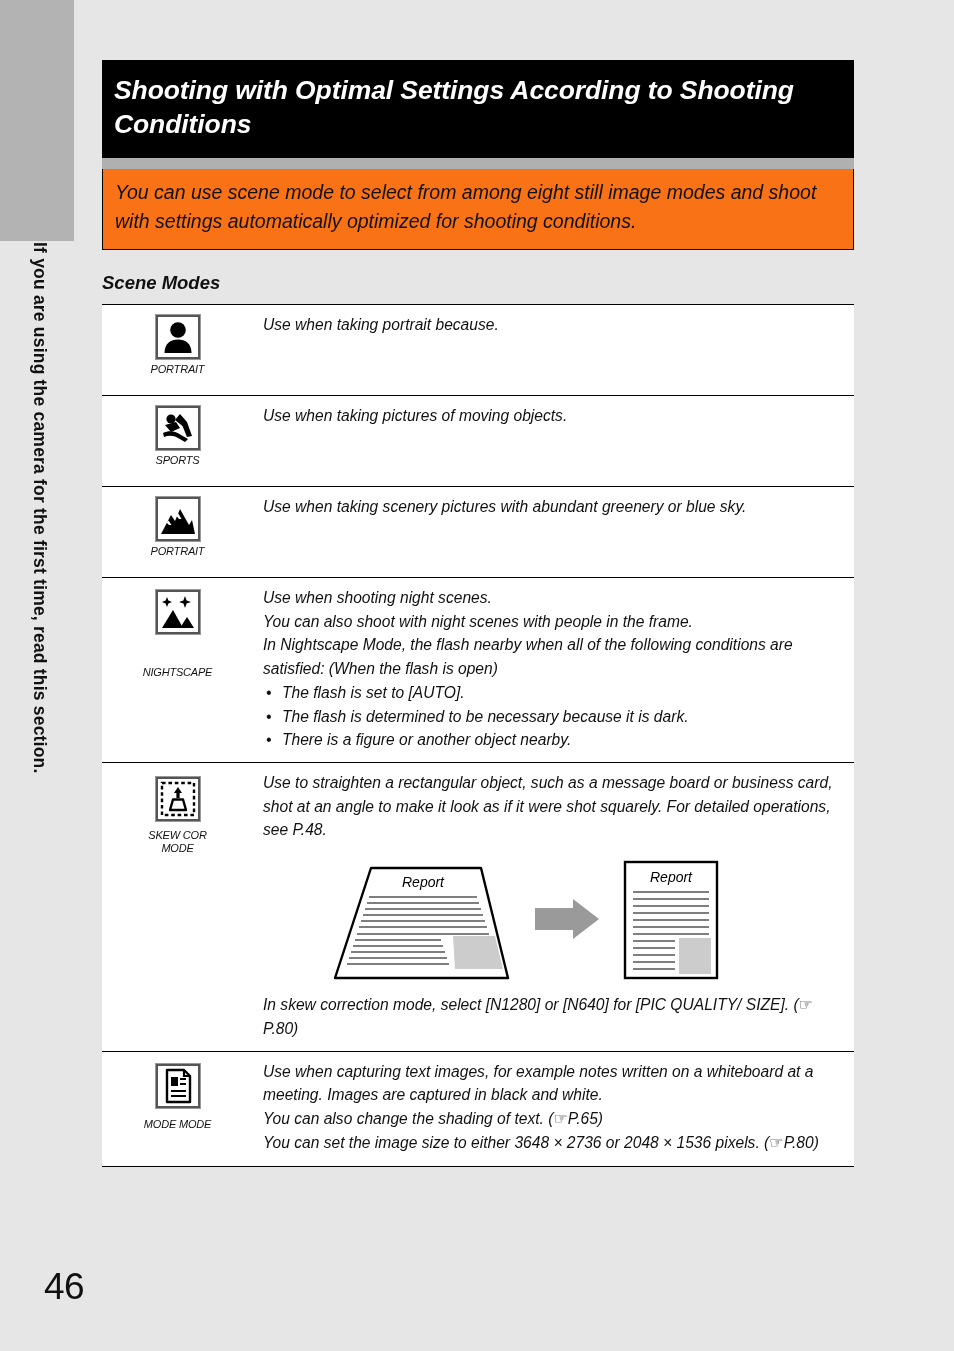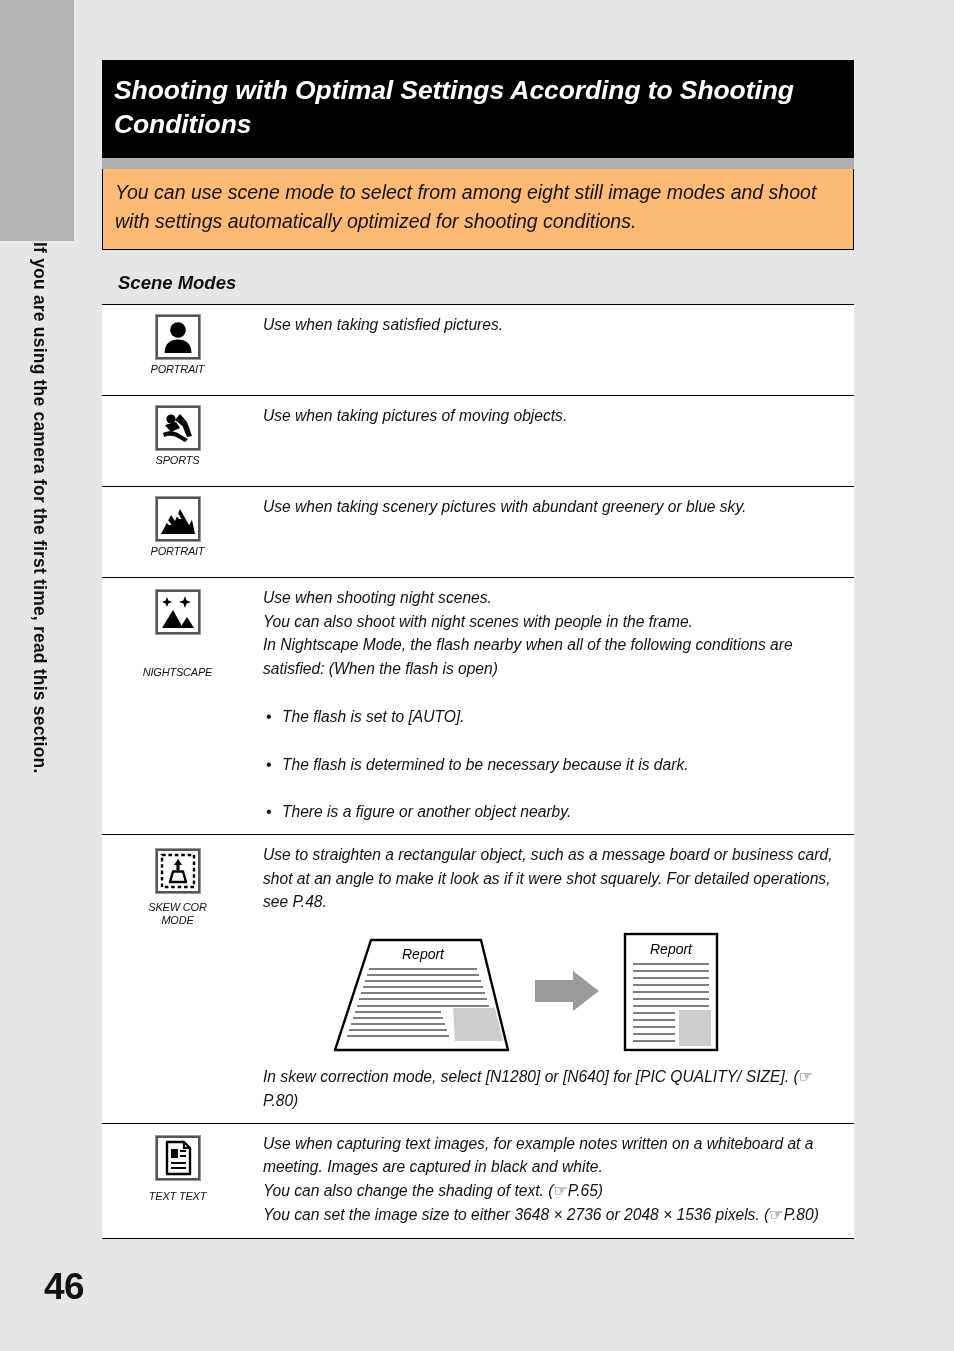--- a/index.html
+++ b/index.html
@@ -74,7 +74,7 @@
   .desc-box {
     border: 1px solid #000;
     border-top: none;
-    background: #fdba74;
+    background: #f97316;
     padding: 9px 12px 12px 12px;
     box-sizing: border-box;
   }

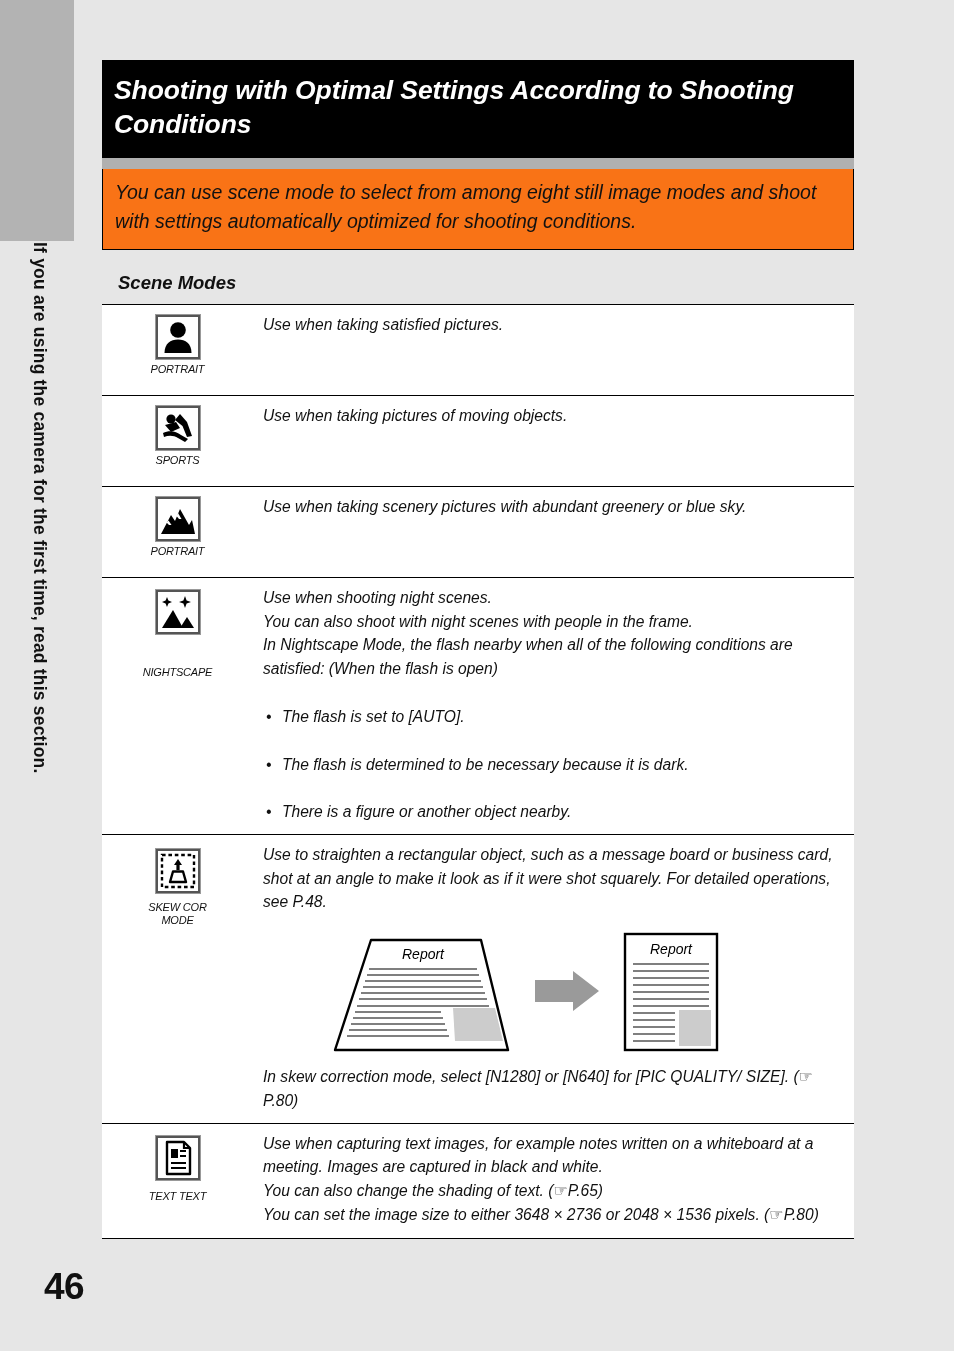--- a/index.html
+++ b/index.html
@@ -89,7 +89,7 @@
     font-size: 18.5px;
     font-weight: bold;
     color: #111;
-    margin: 22px 0 10px 16px;
+    margin: 22px 0 10px 0;
   }
   
   table.scene-table {

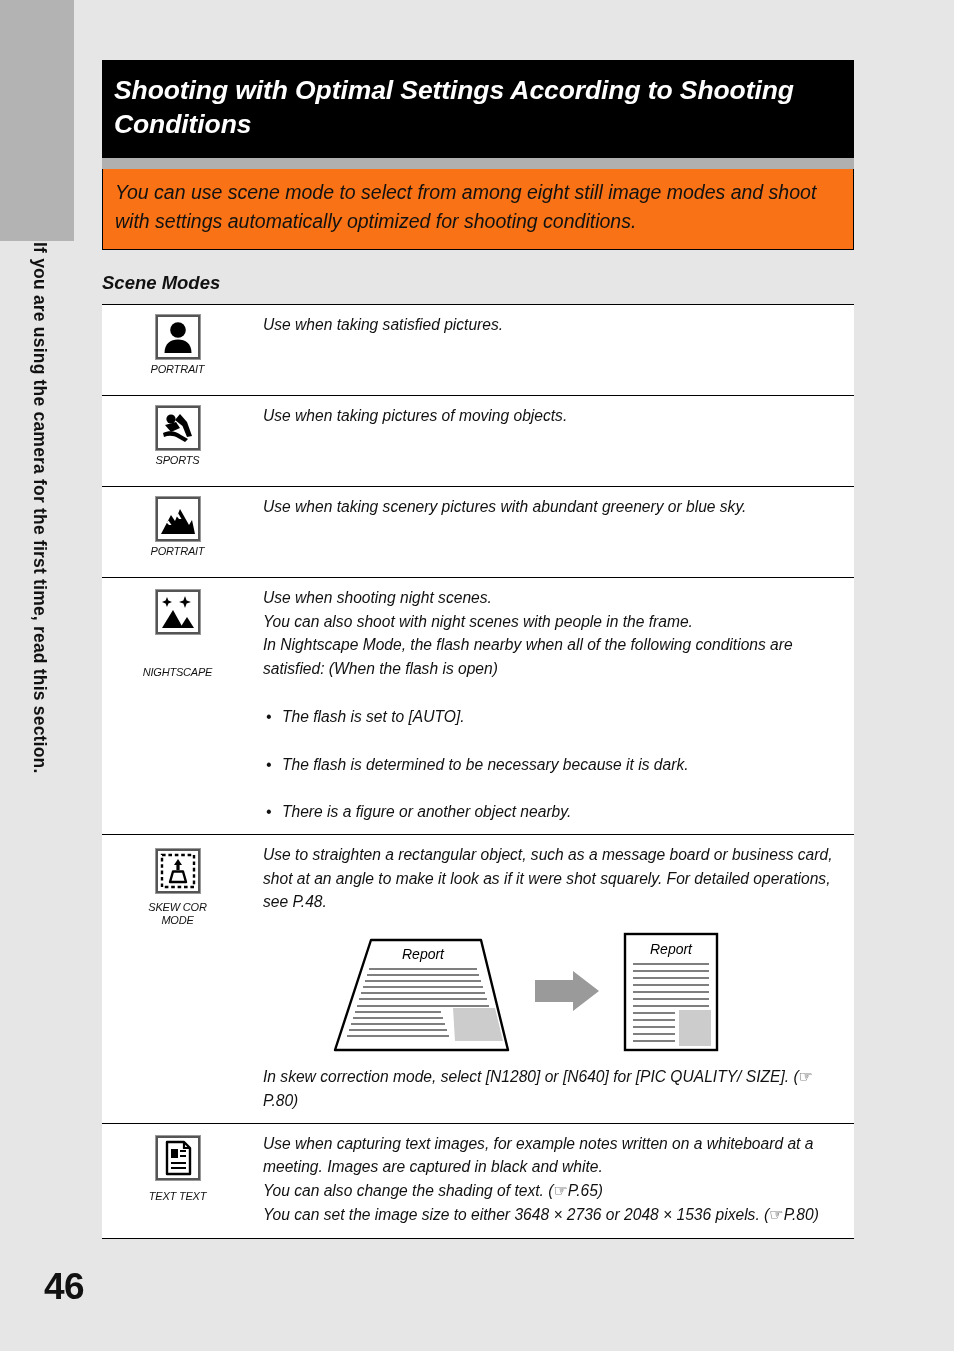--- a/index.html
+++ b/index.html
@@ -213,7 +213,7 @@
             <div class="mode-label">PORTRAIT</div>
           </td>
           <td class="desc-cell">
-            <div style="min-height:72px">Use when taking satisfied pictures.</div>
+            <div style="min-height:72px">Use when taking portrait because.</div>
           </td>
         </tr>
 

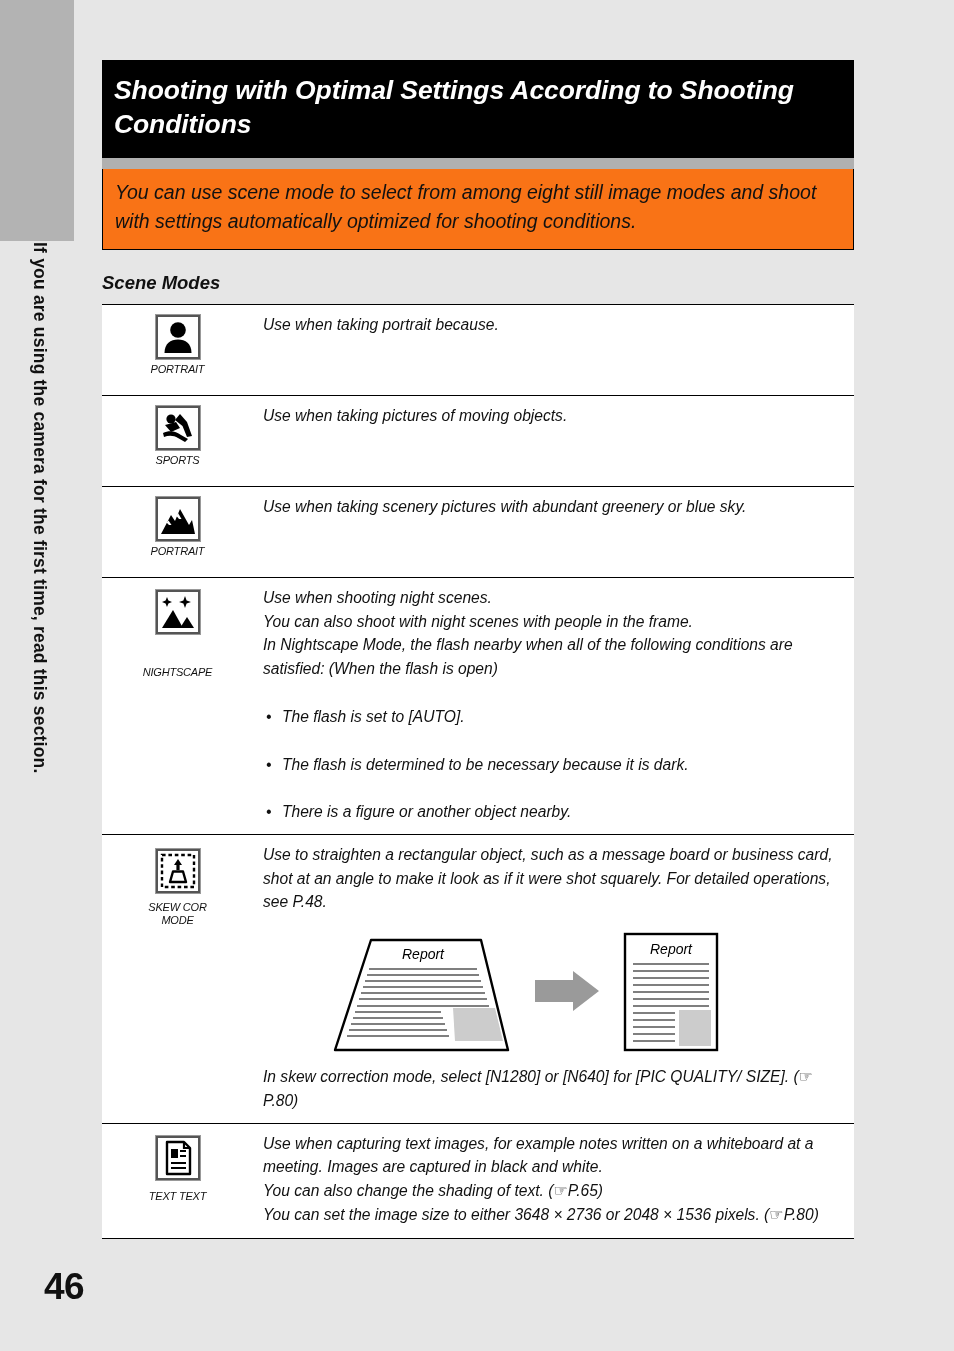--- a/index.html
+++ b/index.html
@@ -150,7 +150,6 @@
     position: relative;
     padding-left: 19px;
     line-height: 1.52;
-    margin-top: 24px;
   }
   ul.flash-list li::before {
     content: "\2022";

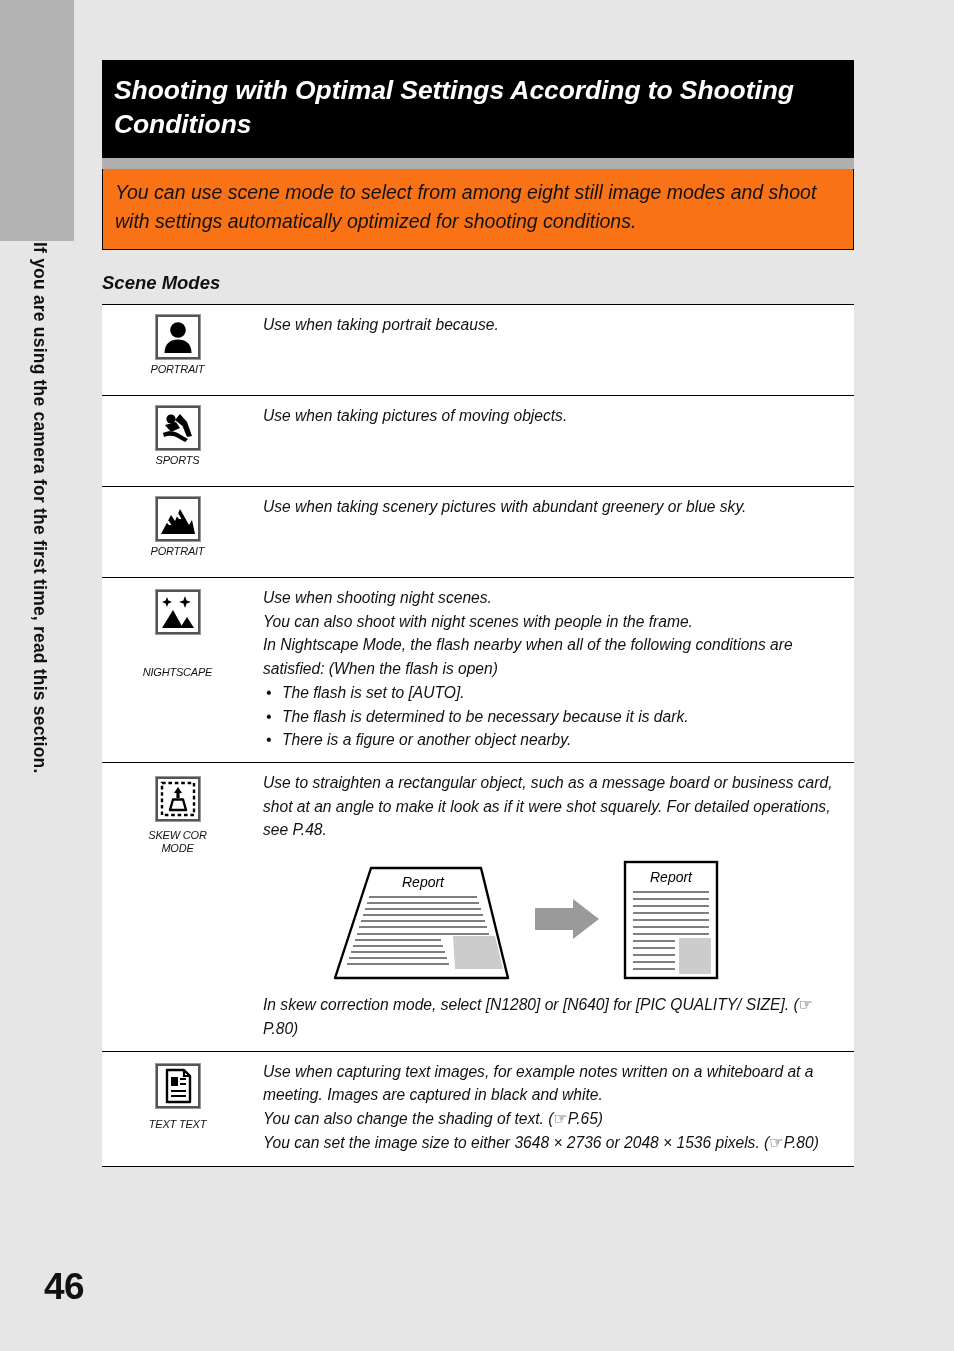--- a/index.html
+++ b/index.html
@@ -354,7 +354,7 @@
                 </g>
               </svg>
             </div>
-            <div class="mode-label" style="margin-top:10px;">TEXT TEXT</div>
+            <div class="mode-label" style="margin-top:10px;">MODE MODE</div>
           </td>
           <td class="desc-cell">
             <div>Use when capturing text images, for example notes written on a whiteboard at a meeting. Images are captured in black and white.</div>

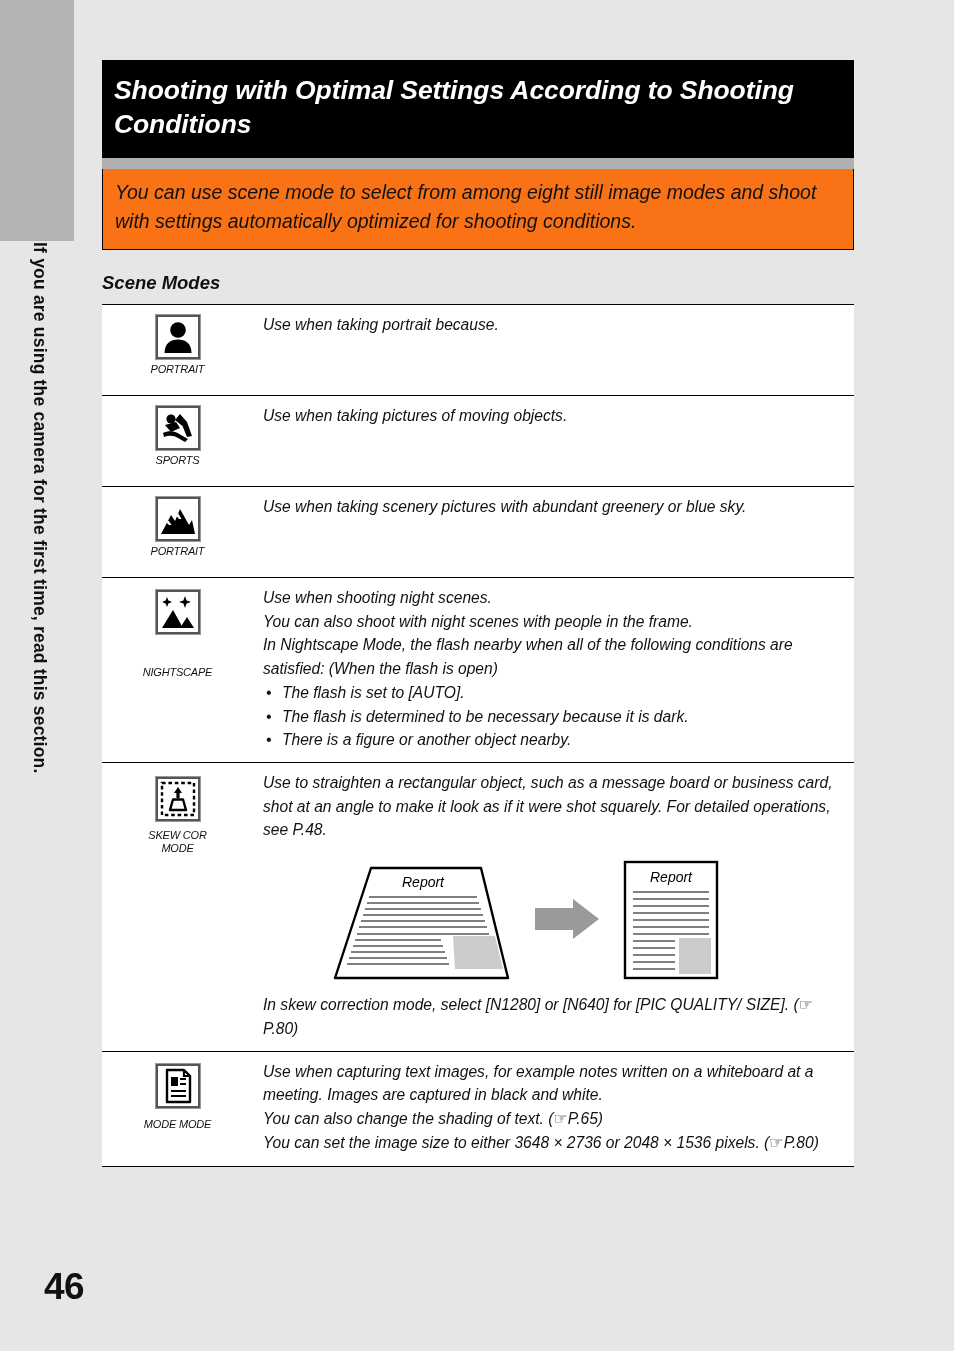--- a/index.html
+++ b/index.html
@@ -171,7 +171,7 @@
     left: 44px;
     top: 1266px;
     font-size: 37px;
-    font-weight: bold;
+    font-weight: normal;
     color: #111;
     letter-spacing: -0.5px;
   }

